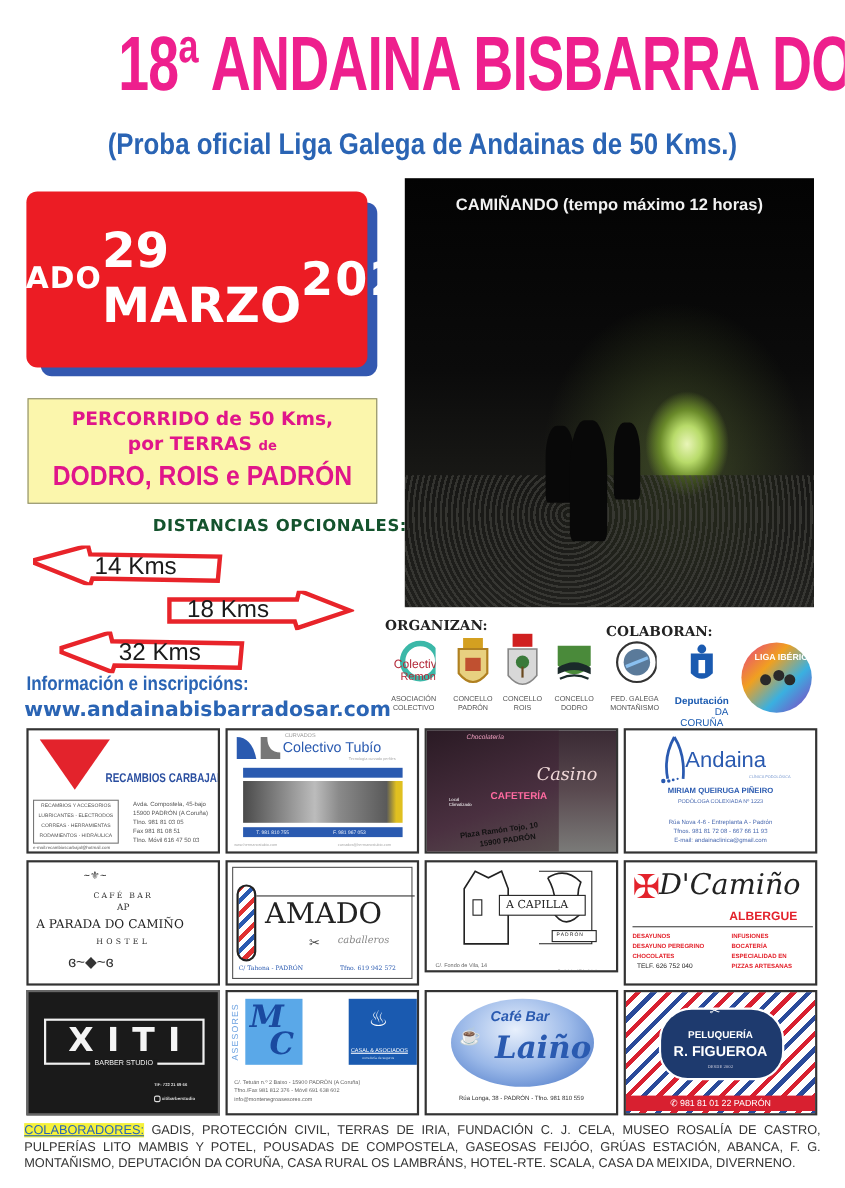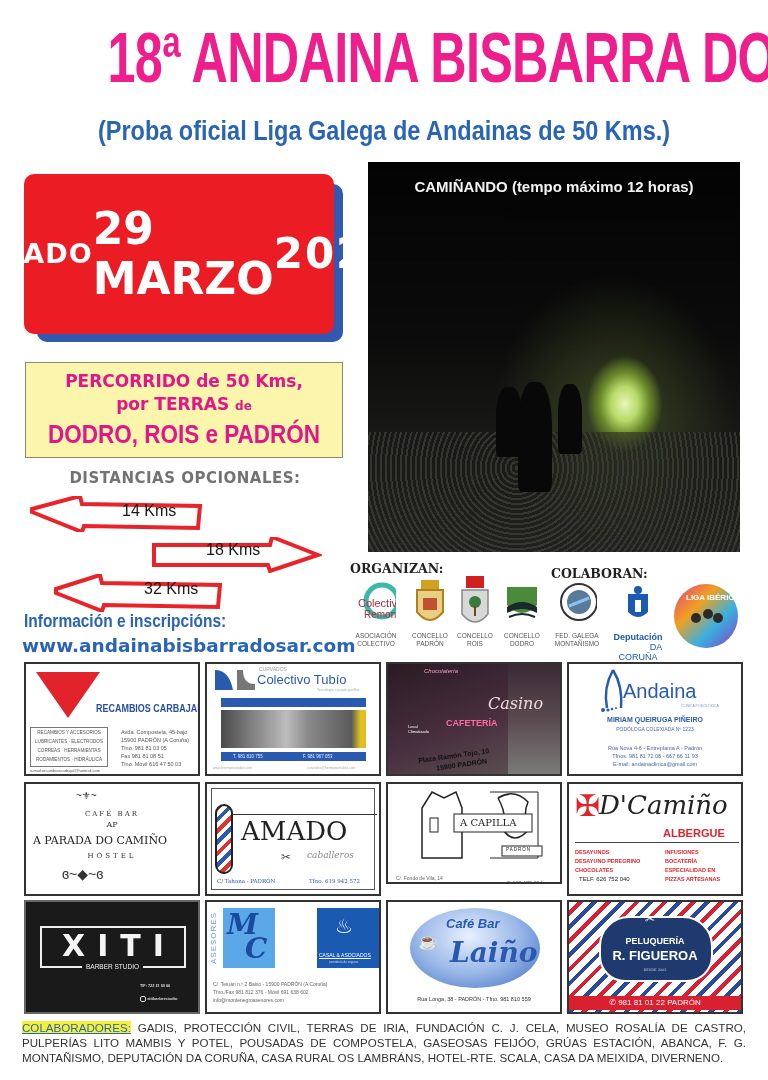--- a/index.html
+++ b/index.html
@@ -44,8 +44,8 @@
   #route-l3 { font-size: 25px; line-height: 34px; transform: scaleX(0.9); }
 
   #distances-title {
-    left: 0; top: 469px; width: 370px; text-align: center;
-    font-family: "DejaVu Sans", sans-serif; font-weight: 700; font-size: 15px; color: #737373; letter-spacing: 0.5px;
+    left: 0; top: 469px; width: 370px; text-align: right;
+    font-family: "DejaVu Sans", sans-serif; font-weight: 700; font-size: 15px; color: #14532d; letter-spacing: 0.5px;
   }
 
   .arrow { position: absolute; }

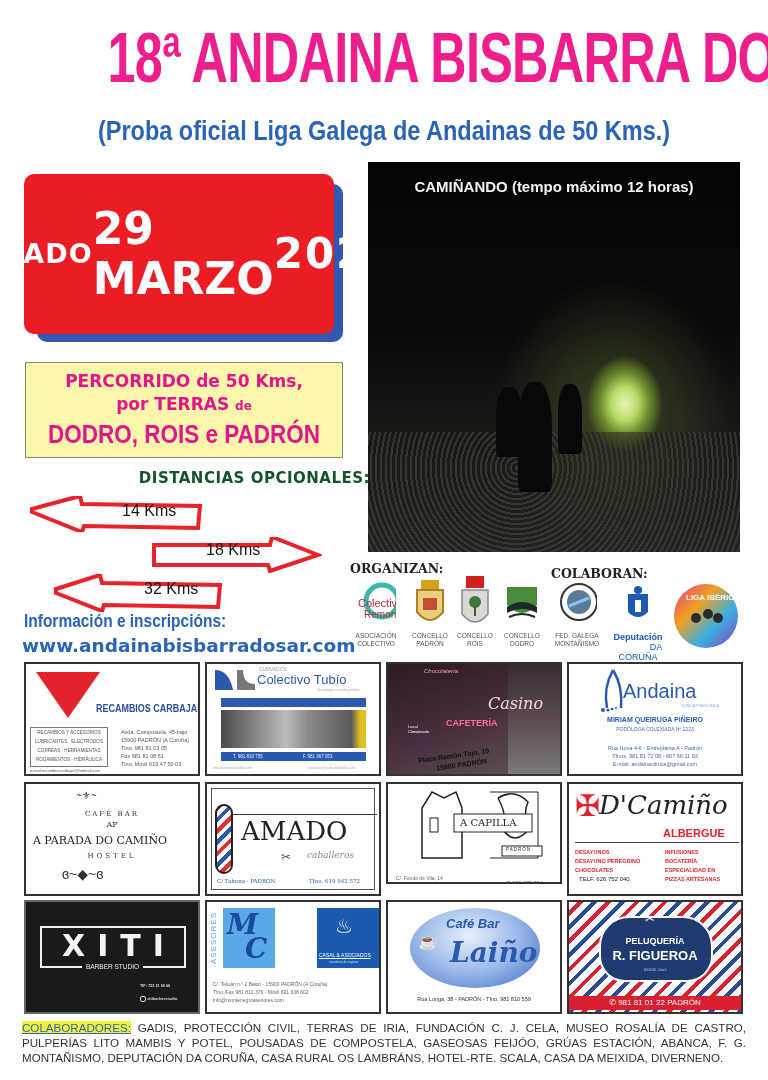--- a/index.html
+++ b/index.html
@@ -50,7 +50,7 @@
 
   .arrow { position: absolute; }
   .arrow svg { position: absolute; left: 0; top: 0; }
-  .arrow .lbl { position: absolute; font-size: 16px; color: #1a1a1a; white-space: nowrap; margin-left: 36px; }
+  .arrow .lbl { position: absolute; font-size: 22px; color: #1a1a1a; white-space: nowrap; }
 
   #info-label {
     left: 24px; top: 611px; font-weight: 700; font-size: 18px; color: #2a64b4;

